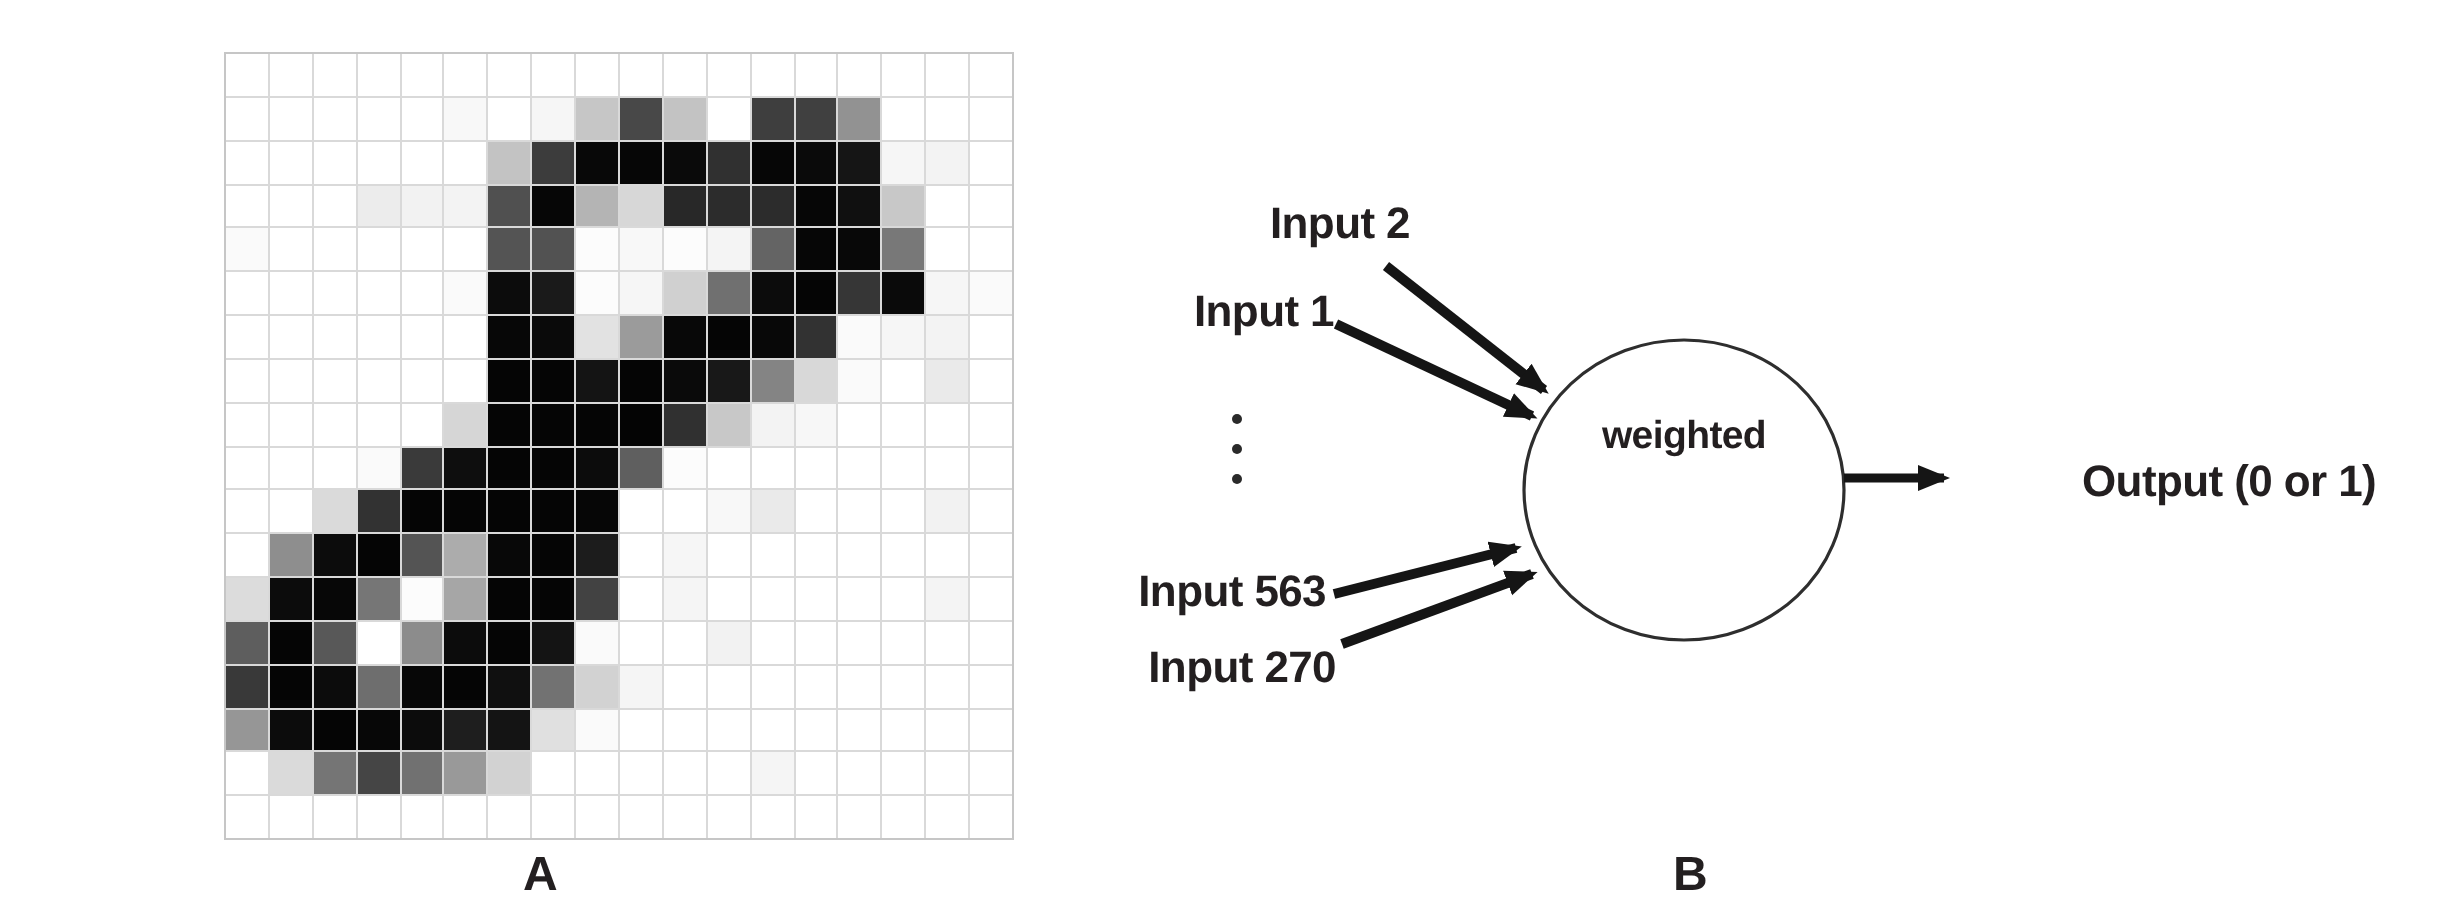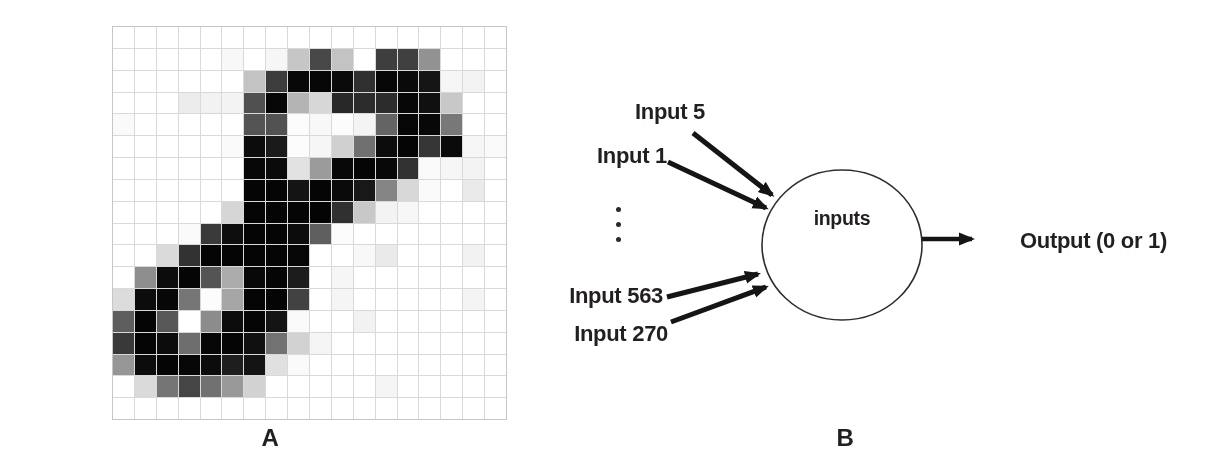--- a/index.html
+++ b/index.html
@@ -383,7 +383,7 @@
   <line x1="922" y1="239" x2="972" y2="239" stroke="#151515" stroke-width="4.5" marker-end="url(#ah)"></line>
 </svg>
 
-<div class="io-label right-align" style="right:527px;top:98px;">Input 5</div>
+<div class="io-label right-align" style="right:527px;top:98px;">Input 2</div>
 <div class="io-label right-align" style="right:565px;top:142px;">Input 1</div>
 
 <div class="v-ellipsis">

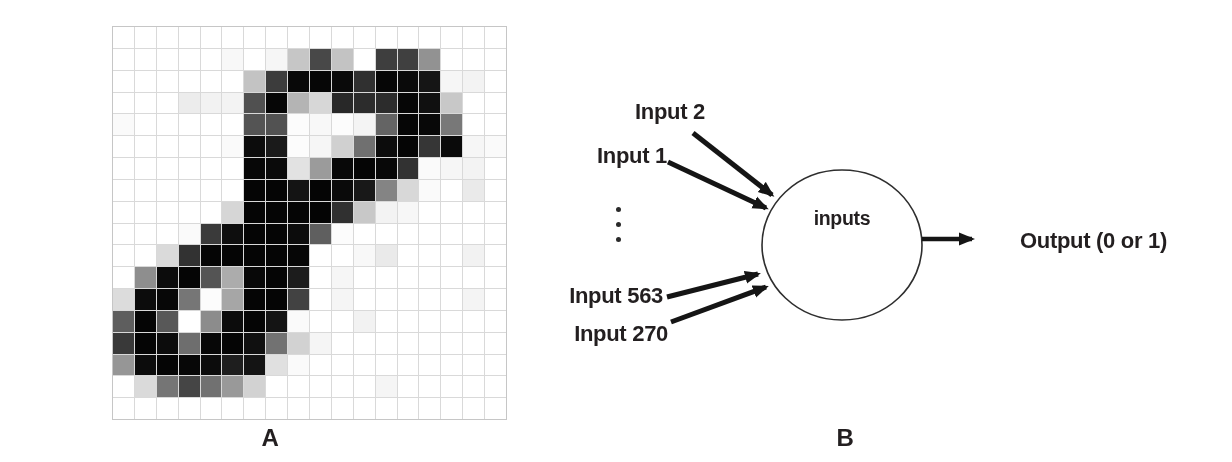--- a/index.html
+++ b/index.html
@@ -396,6 +396,7 @@
 <div class="io-label right-align" style="right:564px;top:320px;">Input 270</div>
 
 <div class="neuron-label">
+  <div>weighted</div>
   <div>inputs</div>
 </div>
 

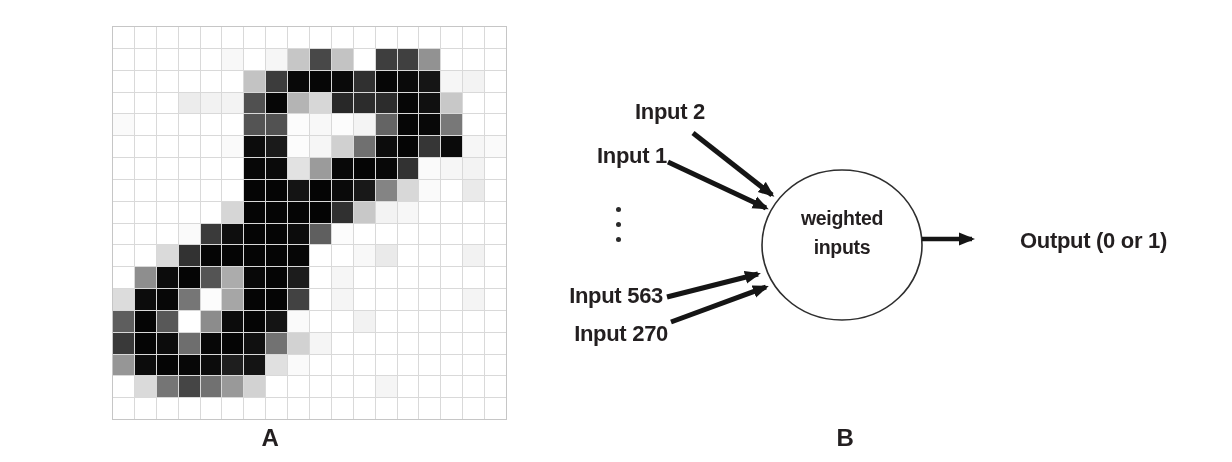--- a/index.html
+++ b/index.html
@@ -397,7 +397,6 @@
 
 <div class="neuron-label">
   <div>weighted</div>
-  <div>inputs</div>
 </div>
 
 <div class="io-label" style="left:1020px;top:227px;">Output (0 or 1)</div>

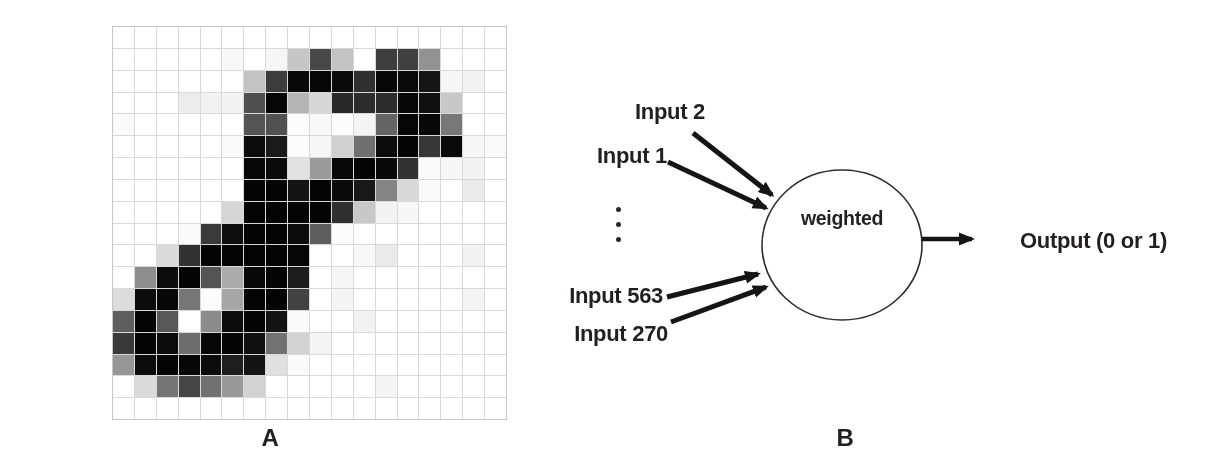--- a/index.html
+++ b/index.html
@@ -399,7 +399,7 @@
   <div>weighted</div>
 </div>
 
-<div class="io-label" style="left:1020px;top:227px;">Output (0 or 1)</div>
+<div class="io-label" style="left:1041px;top:227px;">Output (0 or 1)</div>
 
 <div class="fig-label" style="left:830px;top:424px;">B</div>
 

